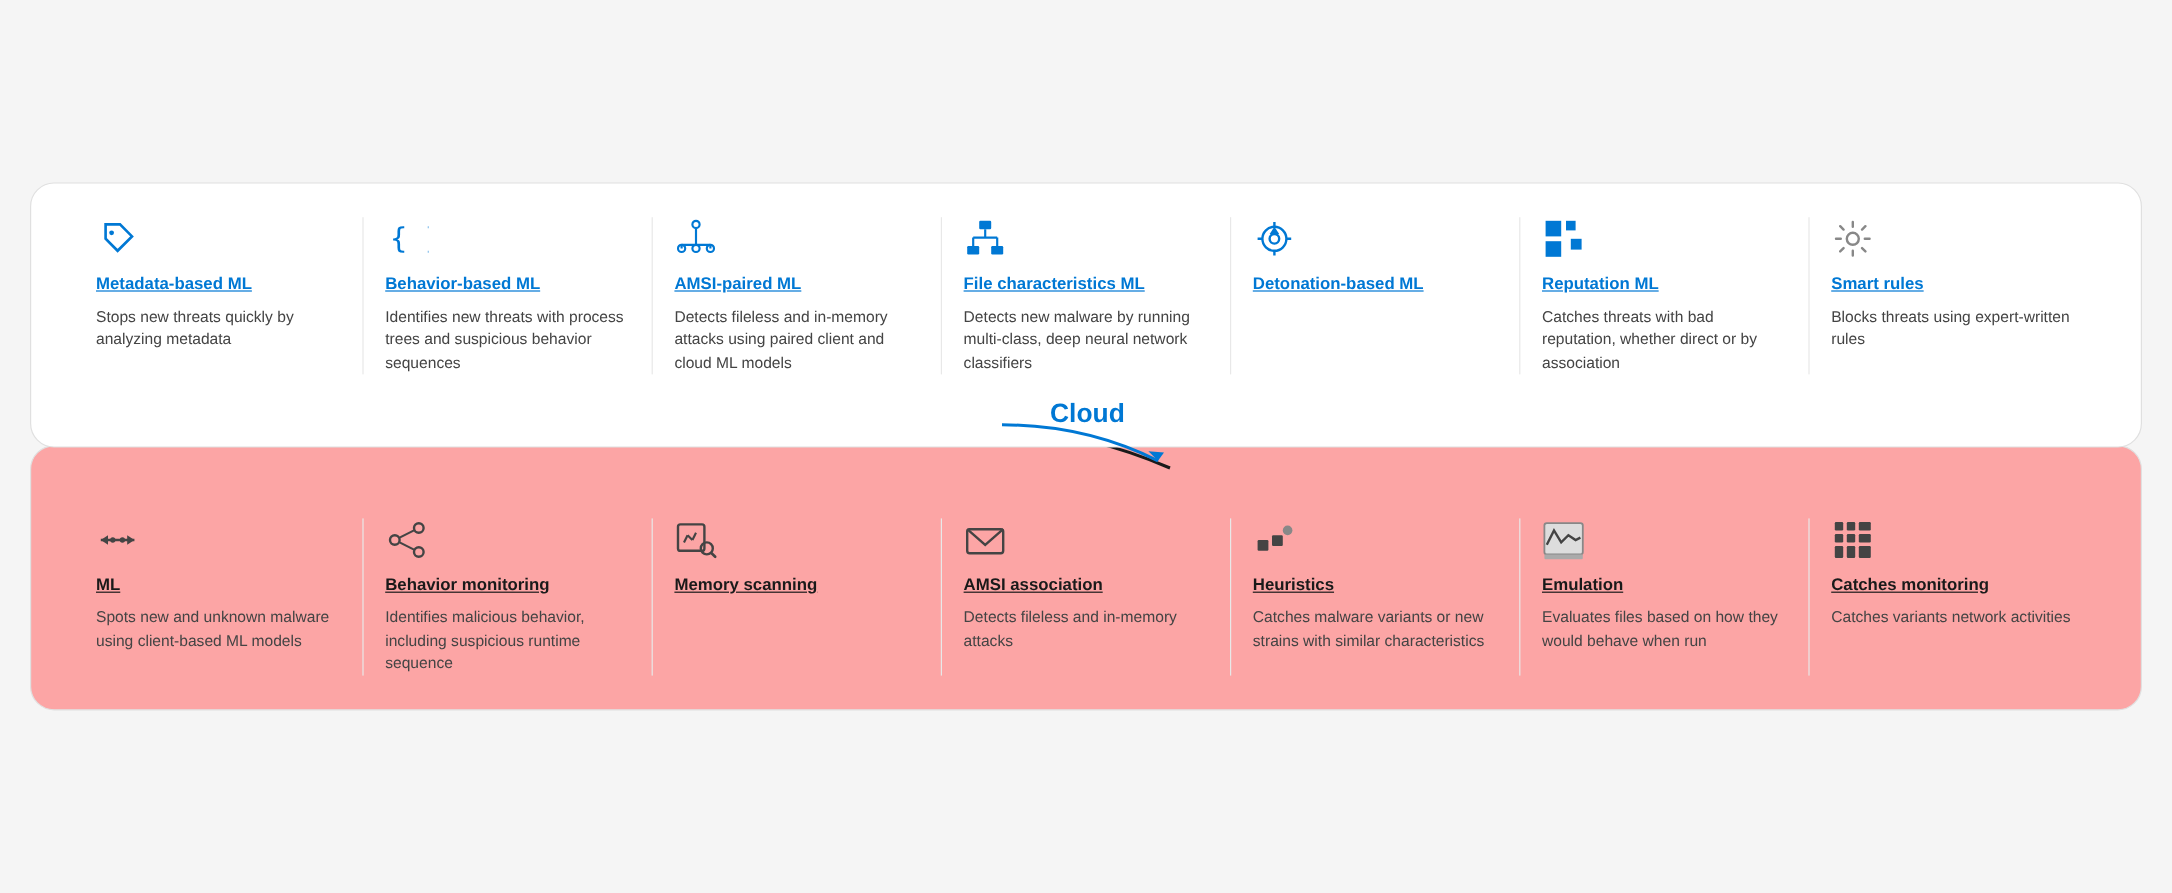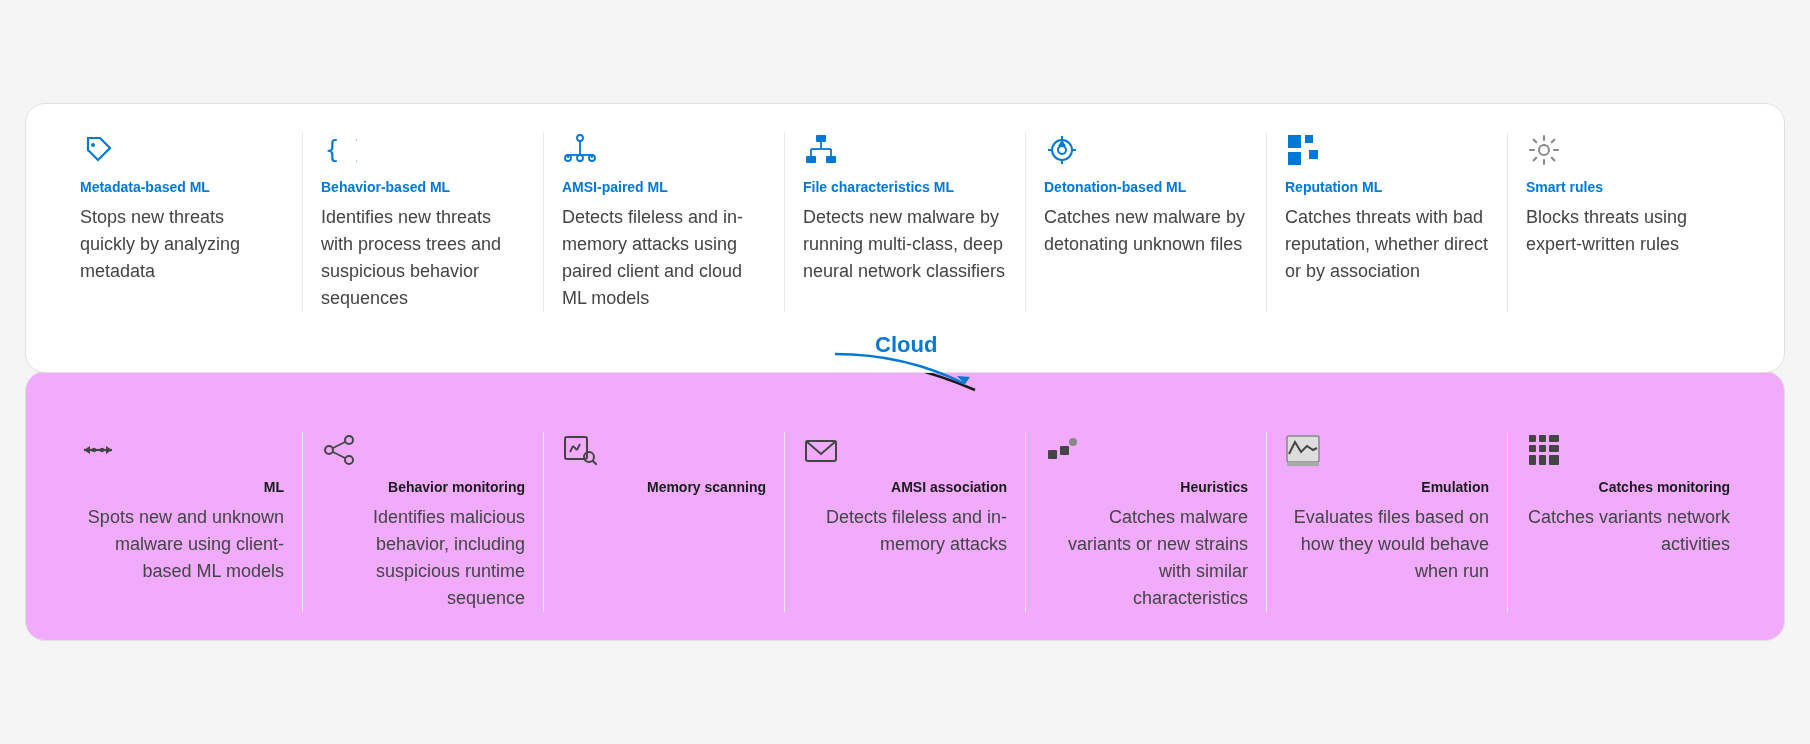--- a/index.html
+++ b/index.html
@@ -65,6 +65,7 @@
       font-weight: 600;
       margin-bottom: 8px;
       line-height: 1.3;
+      text-decoration: underline;
     }
 
     .item-title.blue { color: #0078d4; }

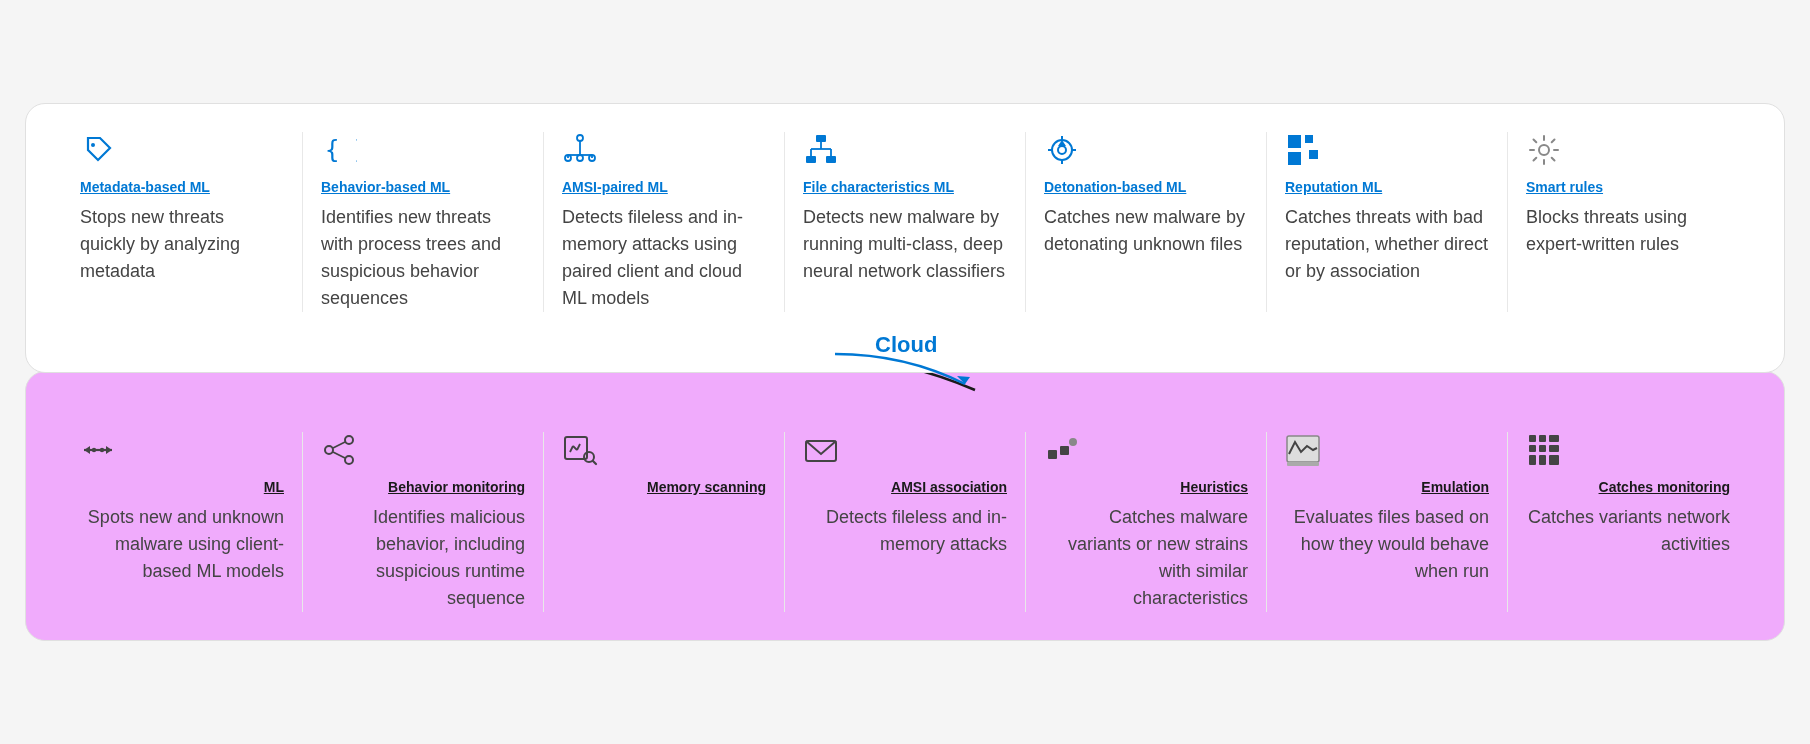--- a/index.html
+++ b/index.html
@@ -72,7 +72,7 @@
     .item-title.dark { color: #1a1a1a; }
 
     .item-desc {
-      font-size: 18px;
+      font-size: 13px;
       color: #444;
       line-height: 1.5;
     }

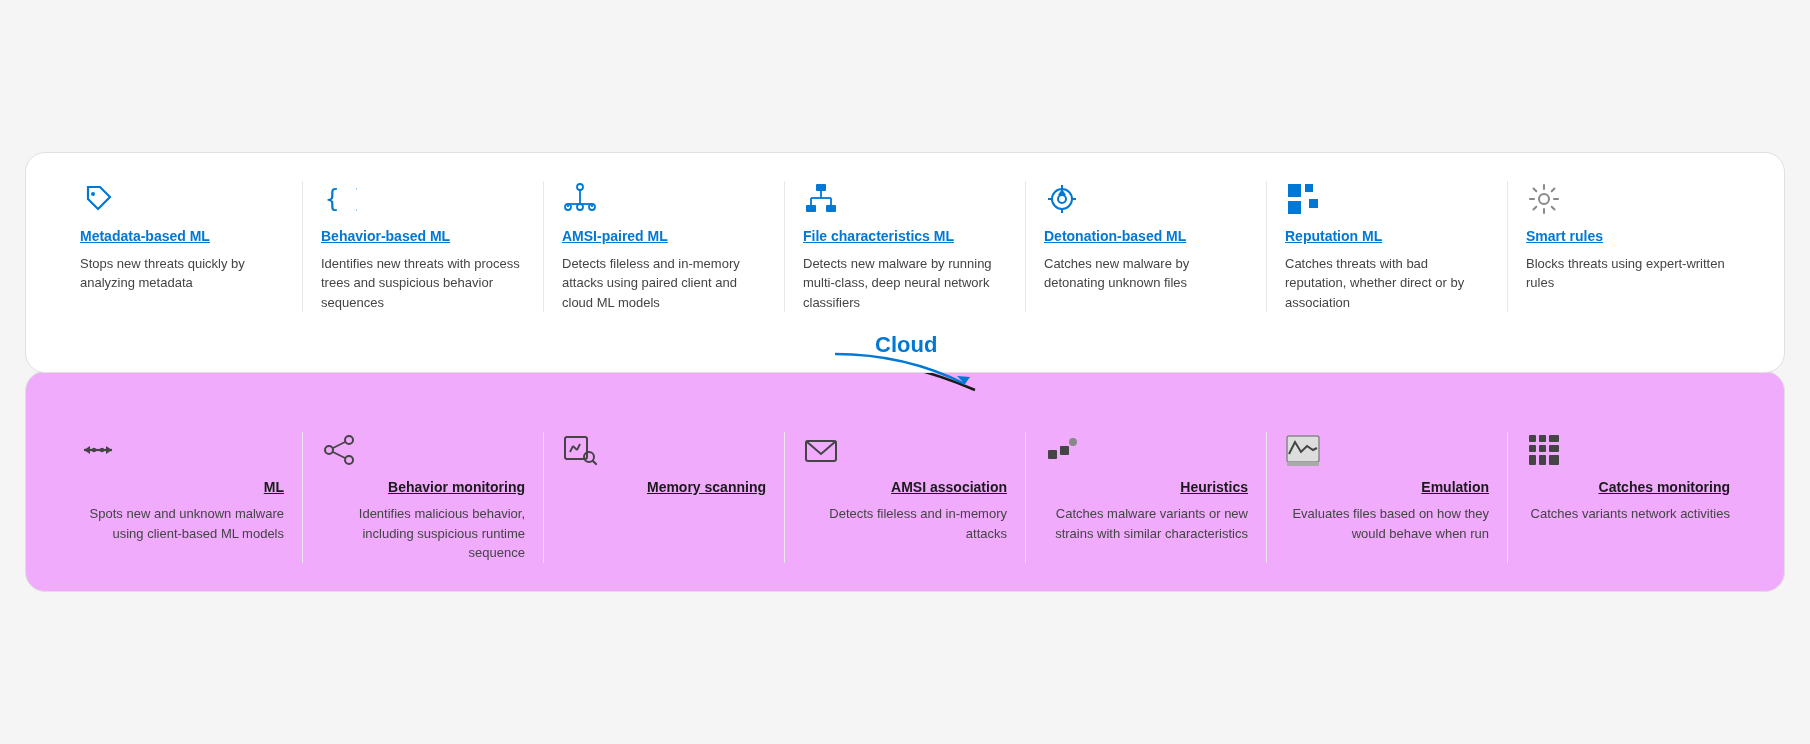--- a/index.html
+++ b/index.html
@@ -191,7 +191,6 @@
           </svg>
         </div>
         <div class="item-title blue">Detonation-based ML</div>
-        <div class="item-desc">Catches new malware by detonating unknown files</div>
       </div>
 
       <div class="item">

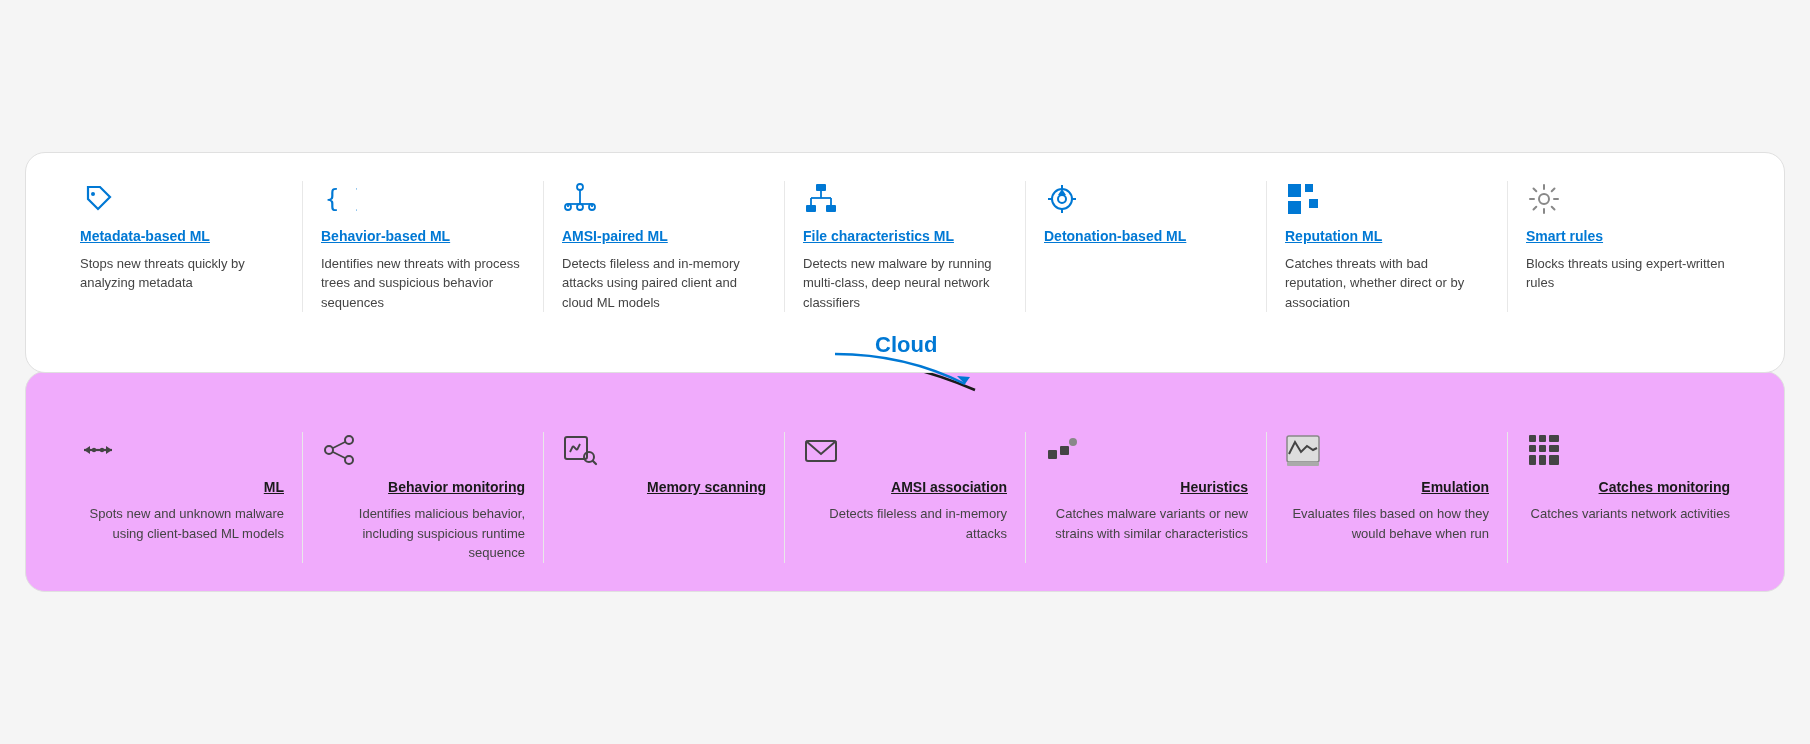--- a/index.html
+++ b/index.html
@@ -35,7 +35,7 @@
 
     
     .client-panel {
-      background: #f0abfc;
+      background: #fca5a5;
       border-radius: 20px;
       border: 1.5px solid #e0e0e0;
       padding: 60px 36px 28px 36px;
@@ -43,7 +43,6 @@
       position: relative;
       margin-top: -2px;
       z-index: 1;
-      text-align: right;
     }
 
     .items-row {

